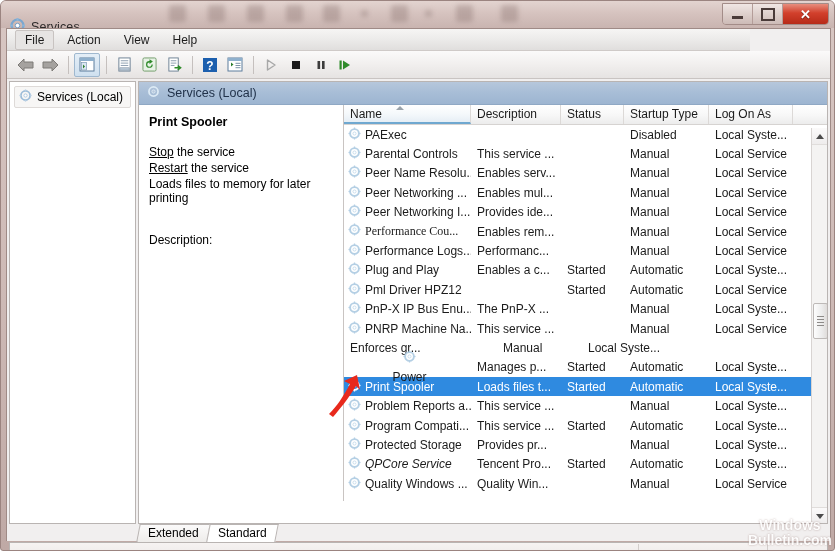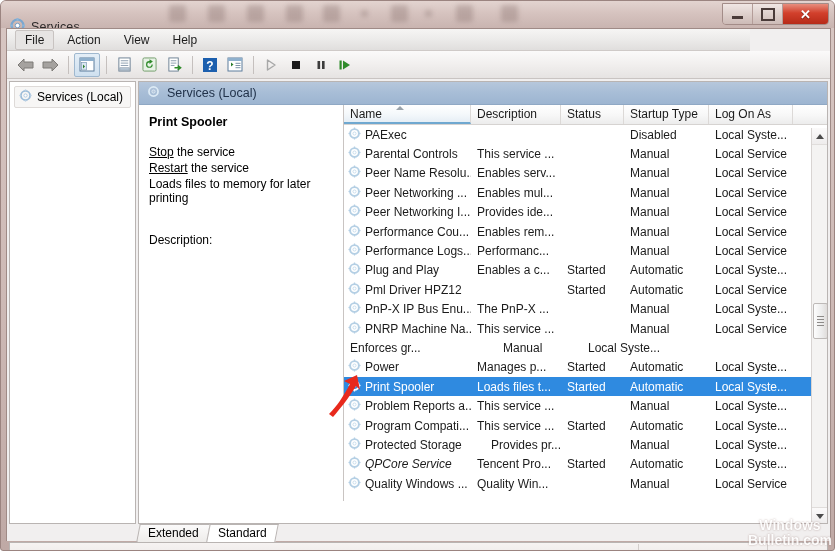--- a/index.html
+++ b/index.html
@@ -652,7 +652,7 @@
                 <div class="cell" style="width: 84px;">Local Service</div>
               </div>
               <div class="lv-row">
-                <div class="cell name" style="width: 127px;">
+                <div class="cell name" style="width: 127px; font-family: Liberation Serif, serif;">
                   <span class="gear"><svg width="13" height="13" viewBox="0 0 16 16">
                       <circle cx="8" cy="8" r="5.4" fill="none" stroke="#b4cfe4" stroke-width="2.3"></circle>
                       <circle cx="8" cy="8" r="1.9" fill="#ffffff" stroke="#b4cfe4" stroke-width=".8"></circle>

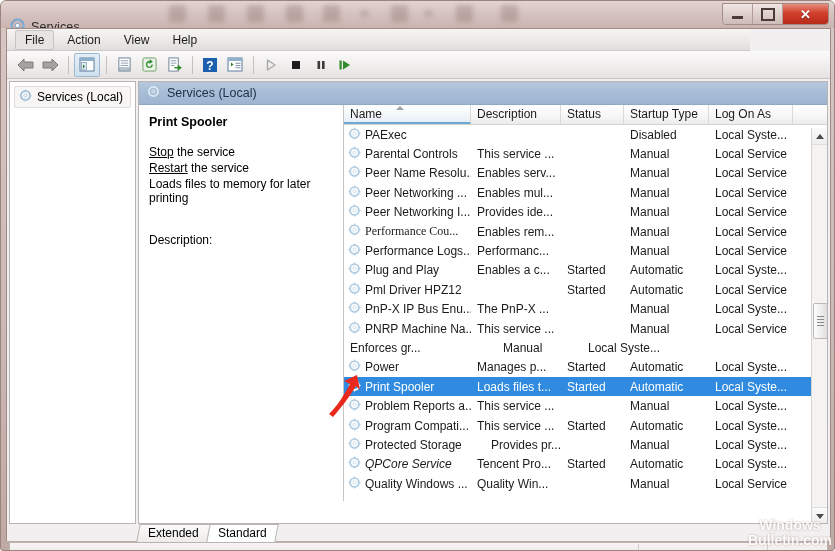--- a/index.html
+++ b/index.html
@@ -772,7 +772,7 @@
                 <div class="cell" style="width: 84px;">Local Syste...</div>
               </div>
               <div class="lv-row">
-                <div class="cell name" style="width: 127px;">
+                <div class="cell name" style="width: 127px; flex-direction: column;">
                   <span class="gear"><svg width="13" height="13" viewBox="0 0 16 16">
                       <circle cx="8" cy="8" r="5.4" fill="none" stroke="#b4cfe4" stroke-width="2.3"></circle>
                       <circle cx="8" cy="8" r="1.9" fill="#ffffff" stroke="#b4cfe4" stroke-width=".8"></circle>

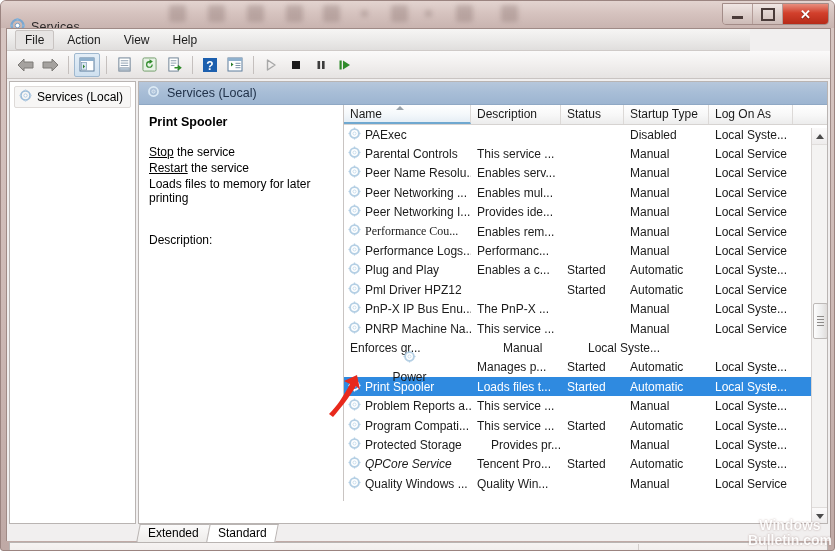--- a/index.html
+++ b/index.html
@@ -861,7 +861,7 @@
                     </svg></span>
                   <span>Protected Storage</span>
                 </div>
-                <div class="cell" style="width: 90px; text-align: right;">Provides pr...</div>
+                <div class="cell" style="width: 90px;">Provides pr...</div>
                 <div class="cell" style="width: 63px;"></div>
                 <div class="cell" style="width: 85px;">Manual</div>
                 <div class="cell" style="width: 84px;">Local Syste...</div>

